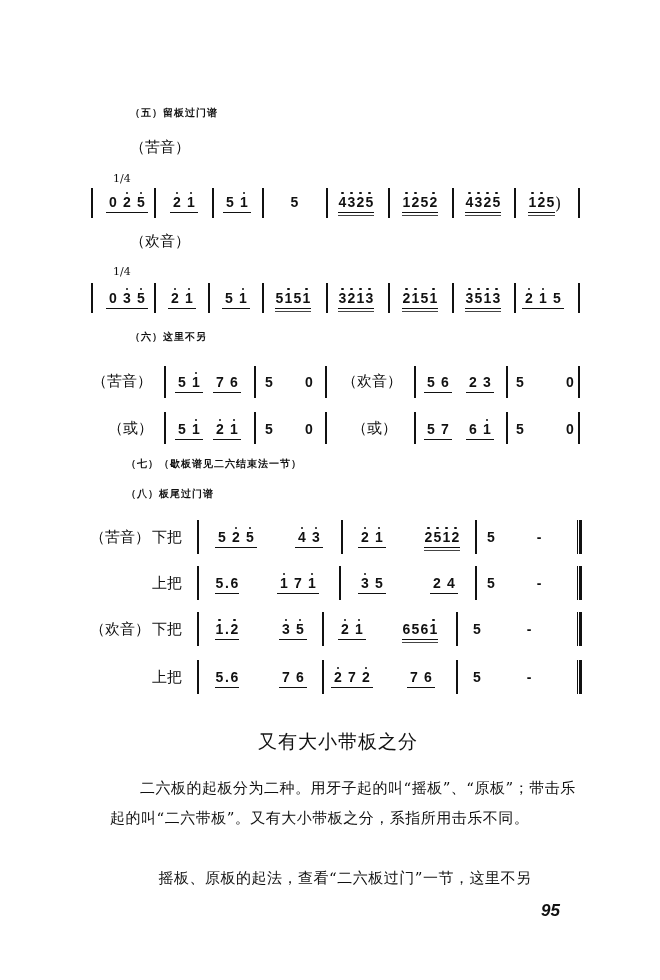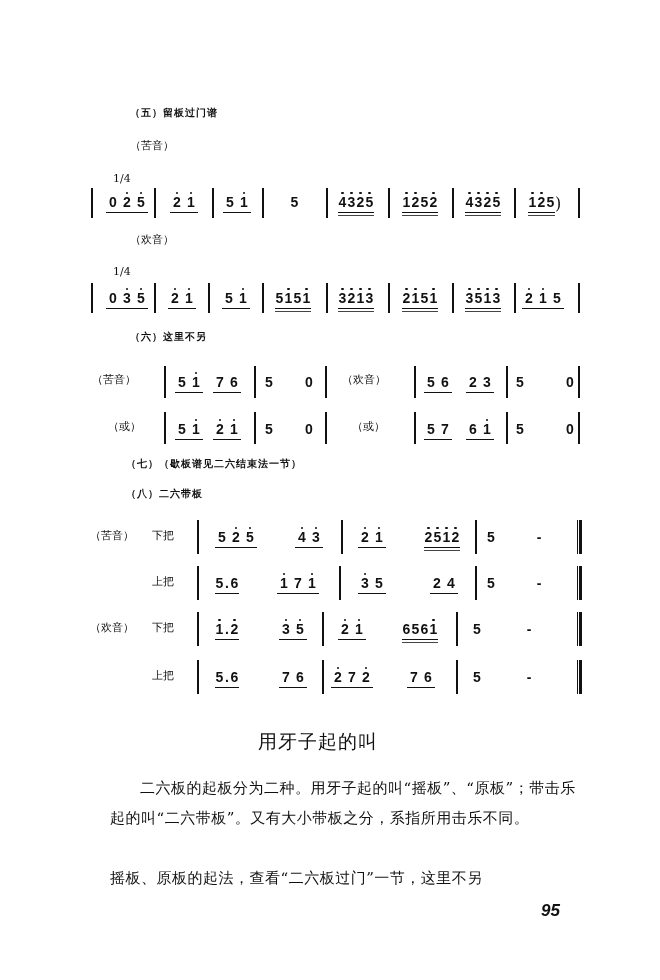--- a/index.html
+++ b/index.html
@@ -12,7 +12,7 @@
       font-family: "DejaVu Sans", sans-serif; font-weight: bold; font-size: 10px;
       letter-spacing: 1px; white-space: nowrap;
     }
-    .label { font-family: "DejaVu Serif", serif; font-size: 11px; white-space: nowrap; }
+    .label { font-family: "DejaVu Serif", serif; font-size: 15px; white-space: nowrap; }
     .meter { font-family: "DejaVu Serif", serif; font-size: 11px; }
     .bar { position: absolute; width: 1.5px; background: #111; }
     .bar.double { width: 5px; background: transparent; border-left: 1.5px solid #111; border-right: 3px solid #111; box-sizing: border-box; }

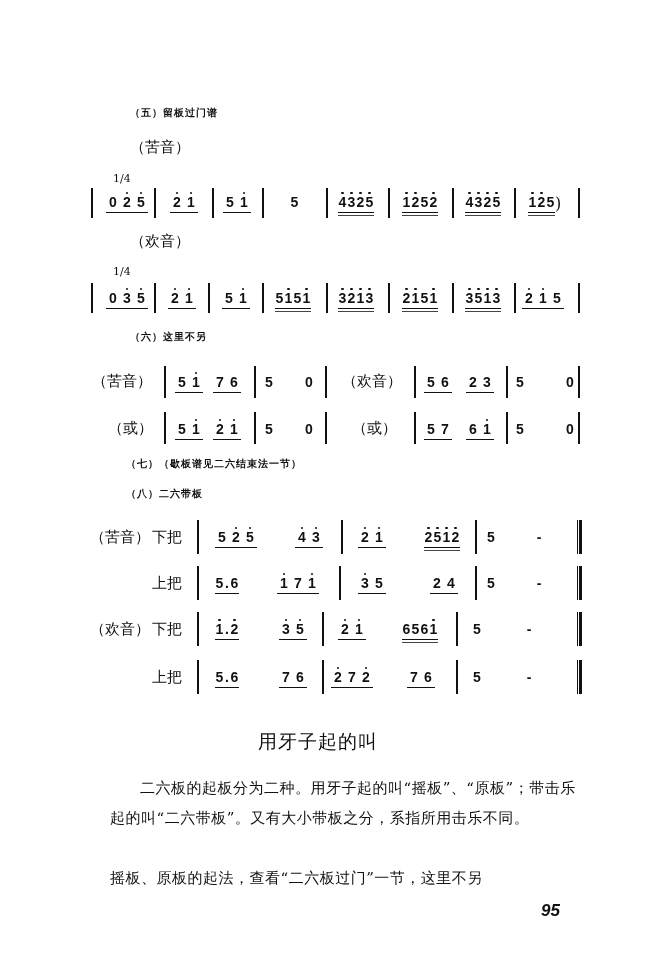--- a/index.html
+++ b/index.html
@@ -281,7 +281,7 @@
 </div>
 
 <div class="abs heading" style="left:126px;top:457px;">（七）（歇板谱见二六结束法一节）</div>
-<div class="abs heading" style="left:126px;top:487px;">（八）二六带板</div>
+<div class="abs heading" style="left:126px;top:487px;">（八）板尾过门谱</div>
 
 <div>
   <div class="abs label" style="left:90px;top:528px;">（苦音）</div>

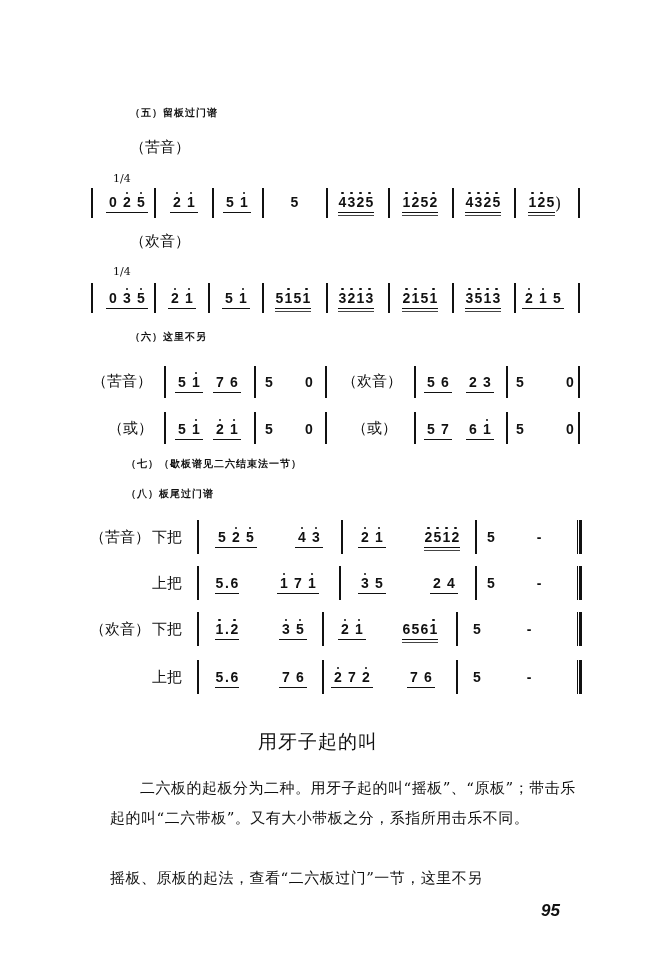--- a/index.html
+++ b/index.html
@@ -447,7 +447,7 @@
   <div class="bar double" style="left:577px;top:660px;height:34px;"></div>
 </div>
 
-<div class="abs title" style="left:258px;top:729px;">用牙子起的叫</div>
+<div class="abs title" style="left:258px;top:729px;">又有大小带板之分</div>
 
 <div class="abs para" style="left:110px;top:773px;text-indent:30px;width:470px;margin-left:-30px;padding-left:30px;">二六板的起板分为二种。用牙子起的叫“摇板”、“原板”；带击乐起的叫“二六带板”。又有大小带板之分，系指所用击乐不同。</div>
 <div class="abs para" style="left:80px;top:863px;text-indent:30px;width:500px;">摇板、原板的起法，查看“二六板过门”一节，这里不另</div>

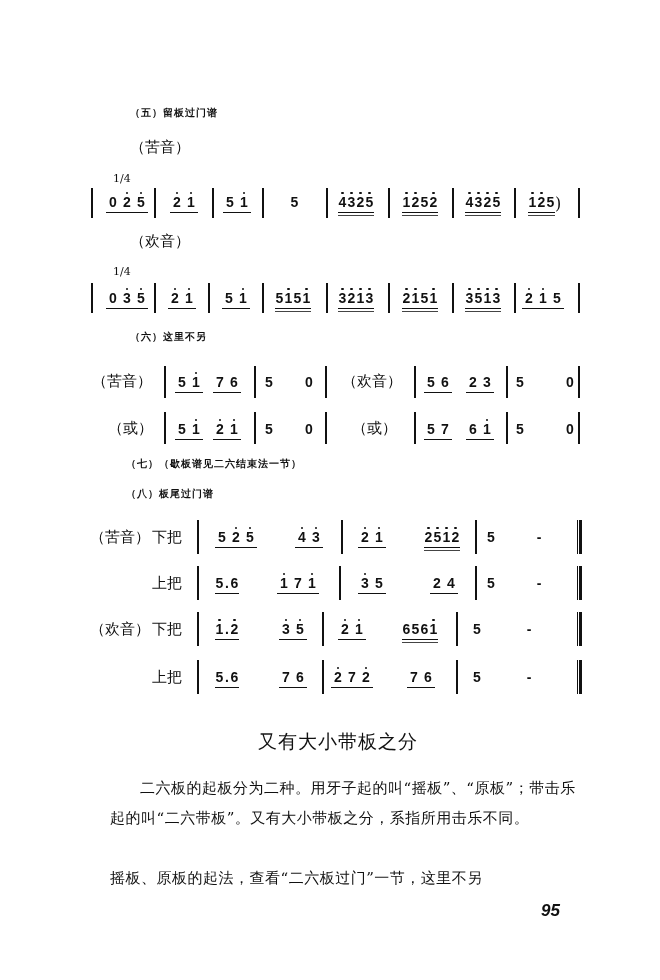--- a/index.html
+++ b/index.html
@@ -450,7 +450,7 @@
 <div class="abs title" style="left:258px;top:729px;">又有大小带板之分</div>
 
 <div class="abs para" style="left:110px;top:773px;text-indent:30px;width:470px;margin-left:-30px;padding-left:30px;">二六板的起板分为二种。用牙子起的叫“摇板”、“原板”；带击乐起的叫“二六带板”。又有大小带板之分，系指所用击乐不同。</div>
-<div class="abs para" style="left:80px;top:863px;text-indent:30px;width:500px;">摇板、原板的起法，查看“二六板过门”一节，这里不另</div>
+<div class="abs para" style="left:80px;top:863px;text-indent:30px;width:500px;text-align:center;">摇板、原板的起法，查看“二六板过门”一节，这里不另</div>
 
 <div class="abs pagenum" style="left:541px;top:901px;">95</div>
 

